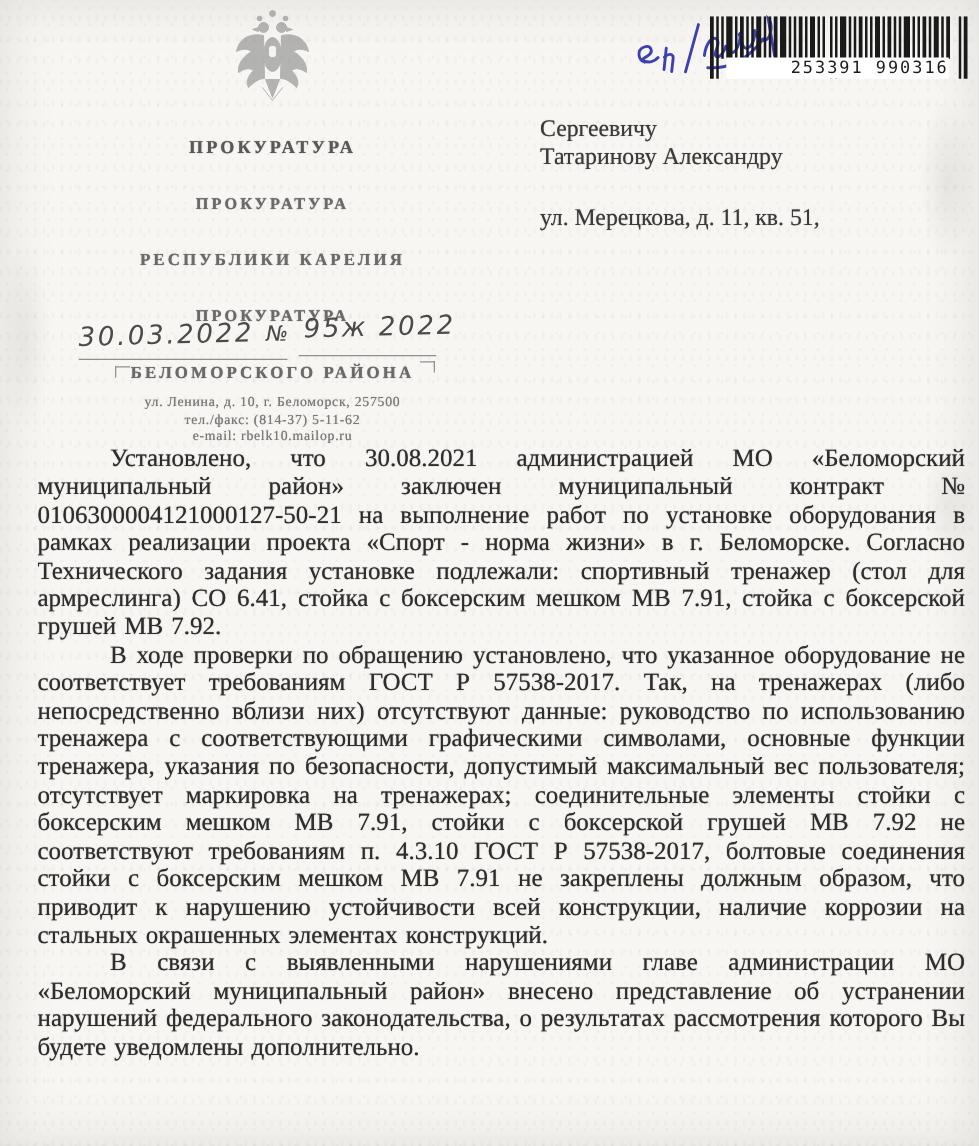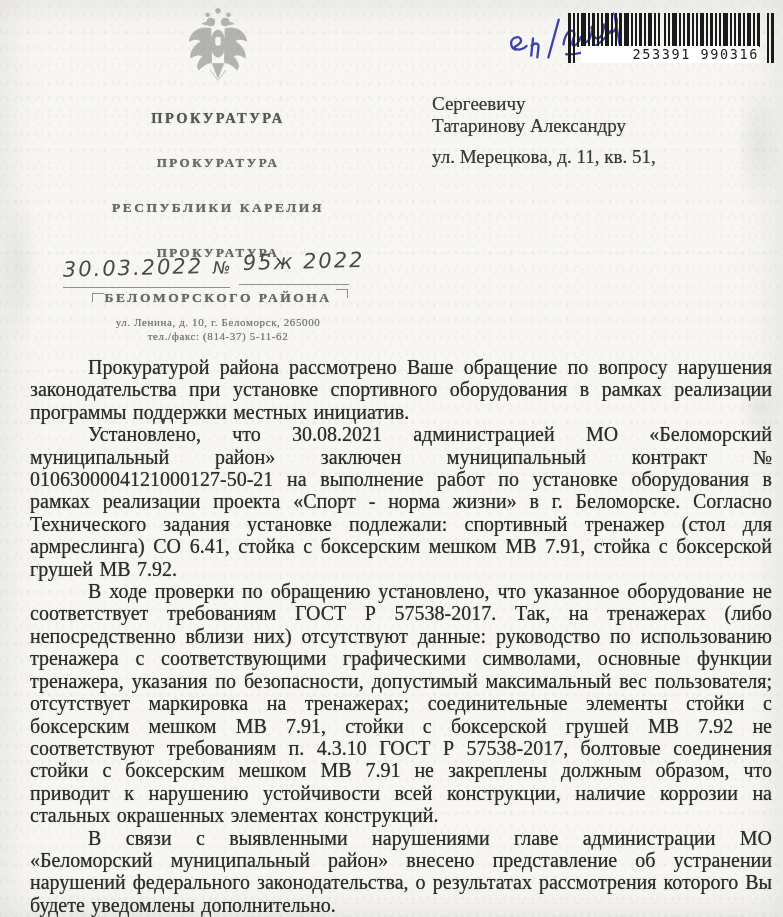--- a/index.html
+++ b/index.html
@@ -55,7 +55,7 @@
   .addressee{position:absolute;left:432px;top:93px;width:300px;
     font-size:19px;line-height:22px;color:#3a3a3a;
     text-shadow:0 0 .7px rgba(60,60,60,.7);}
-  .addressee .addr{margin-top:9px;}
+  .addressee .addr{margin-top:27px;}
   
   .pen-note{position:absolute;left:505px;top:6px;transform:rotate(-4deg);}
   .barcode{position:absolute;left:568px;top:13px;width:208px;height:54px;}

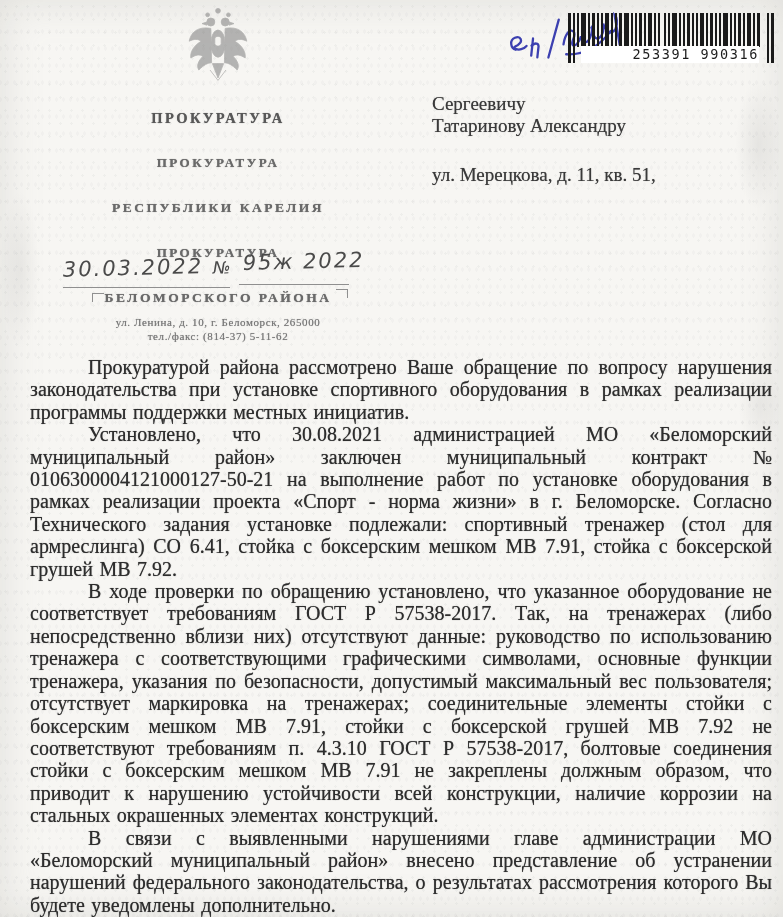--- a/index.html
+++ b/index.html
@@ -121,7 +121,7 @@
       <div class="lh-line lh-s2">БЕЛОМОРСКОГО РАЙОНА</div>
     </div>
     <div class="lh-contacts">
-      <div>ул. Ленина, д. 10, г. Беломорск, 265000</div>
+      <div>ул. Ленина, д. 10, г. Беломорск, 257500</div>
       <div>тел./факс: (814-37) 5-11-62</div>
     </div>
   </div>

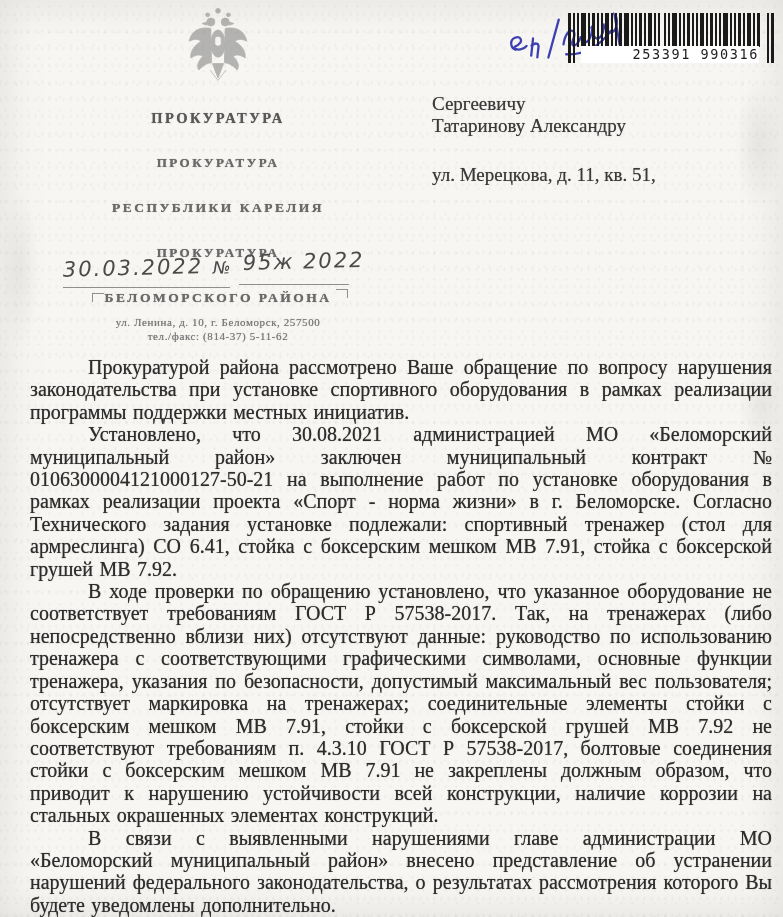--- a/index.html
+++ b/index.html
@@ -123,6 +123,7 @@
     <div class="lh-contacts">
       <div>ул. Ленина, д. 10, г. Беломорск, 257500</div>
       <div>тел./факс: (814-37) 5-11-62</div>
+      <div>e-mail: rbelk10.mailop.ru</div>
     </div>
   </div>
 

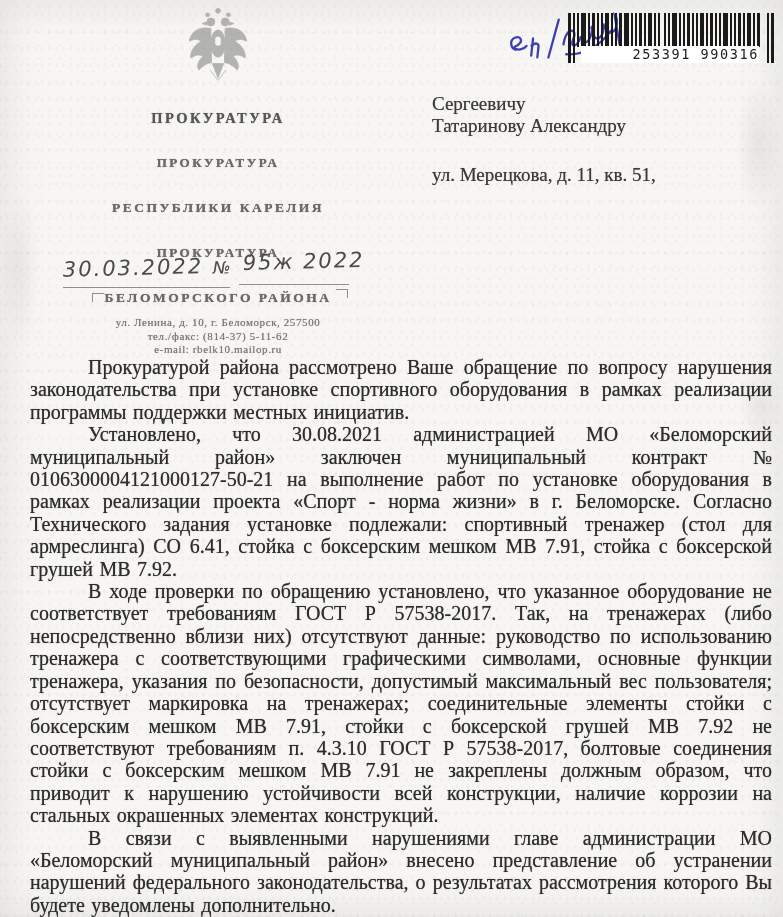--- a/index.html
+++ b/index.html
@@ -211,7 +211,6 @@
   </div>
 
   <div class="body-text">
-    <p>Прокуратурой района рассмотрено Ваше обращение по вопросу нарушения законодательства при установке спортивного оборудования в рамках реализации программы поддержки местных инициатив.</p>
     <p>Установлено, что 30.08.2021 администрацией МО «Беломорский муниципальный район» заключен муниципальный контракт № 0106300004121000127-50-21 на выполнение работ по установке оборудования в рамках реализации проекта «Спорт - норма жизни» в г. Беломорске. Согласно Технического задания установке подлежали: спортивный тренажер (стол для армреслинга) СО 6.41, стойка с боксерским мешком МВ 7.91, стойка с боксерской грушей МВ 7.92.</p>
     <p>В ходе проверки по обращению установлено, что указанное оборудование не соответствует требованиям ГОСТ Р 57538-2017. Так, на тренажерах (либо непосредственно вблизи них) отсутствуют данные: руководство по использованию тренажера с соответствующими графическими символами, основные функции тренажера, указания по безопасности, допустимый максимальный вес пользователя; отсутствует маркировка на тренажерах; соединительные элементы стойки с боксерским мешком МВ 7.91, стойки с боксерской грушей МВ 7.92 не соответствуют требованиям п. 4.3.10 ГОСТ Р 57538-2017, болтовые соединения стойки с боксерским мешком МВ 7.91 не закреплены должным образом, что приводит к нарушению устойчивости всей конструкции, наличие коррозии на стальных окрашенных элементах конструкций.</p>
     <p>В связи с выявленными нарушениями главе администрации МО «Беломорский муниципальный район» внесено представление об устранении нарушений федерального законодательства, о результатах рассмотрения которого Вы будете уведомлены дополнительно.</p>

